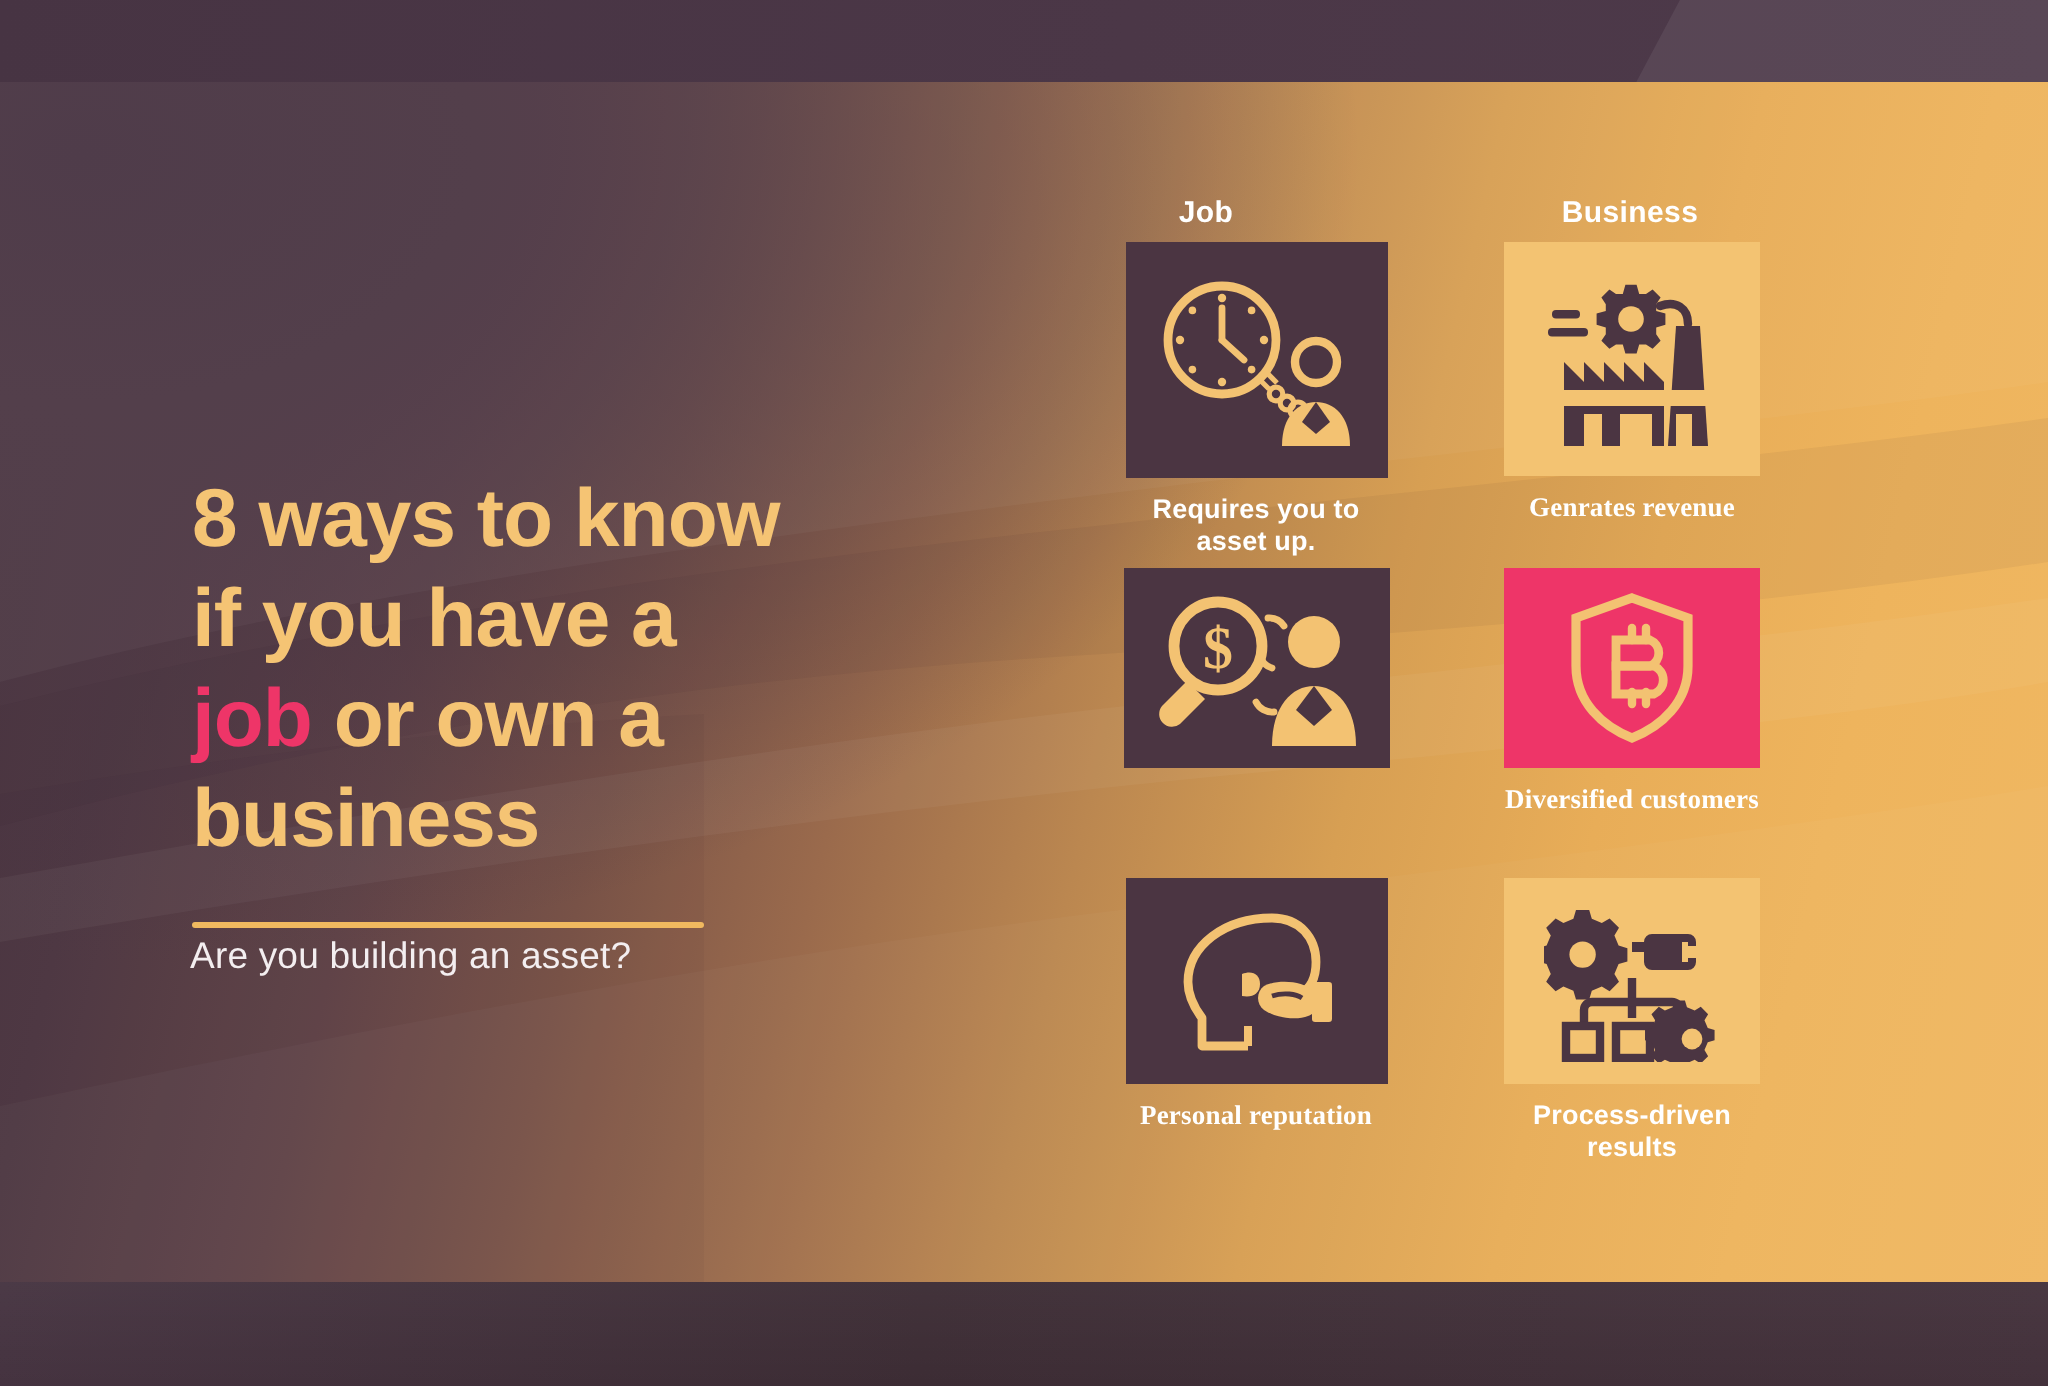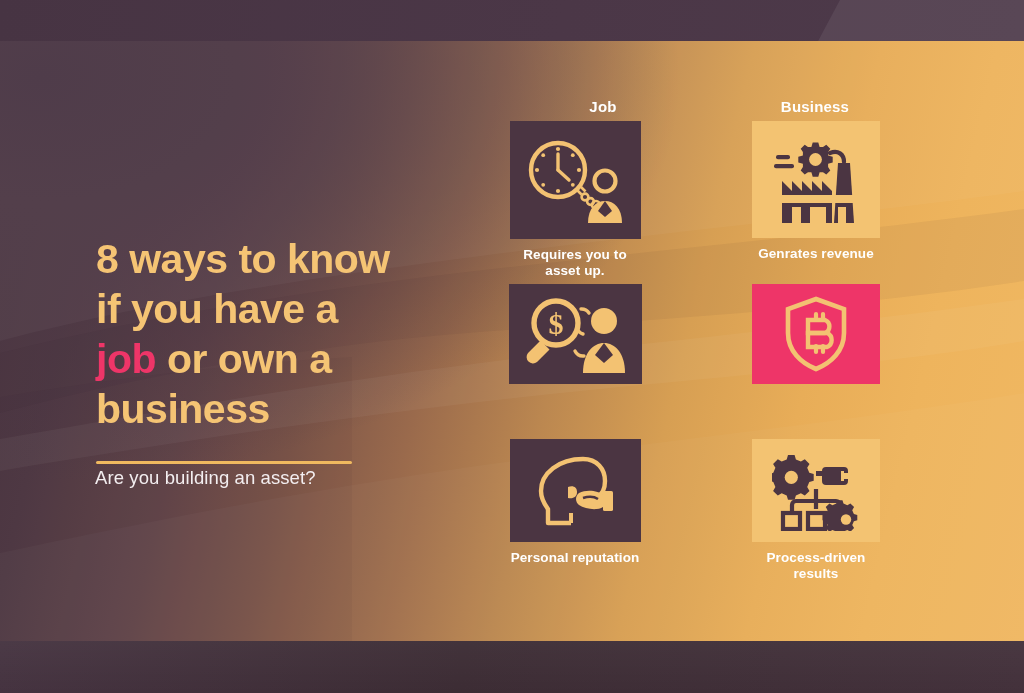--- a/index.html
+++ b/index.html
@@ -75,7 +75,7 @@
   .col-header.business { left:735px; top:57px; }
 
   .cell { position:absolute; width:166px; }
-  .cell.c-job { left:492px; }
+  .cell.c-job { left:545px; }
   .cell.c-biz { left:733px; }
   .cell.r1 { top:80px; }
   .cell.r2 { top:243px; }

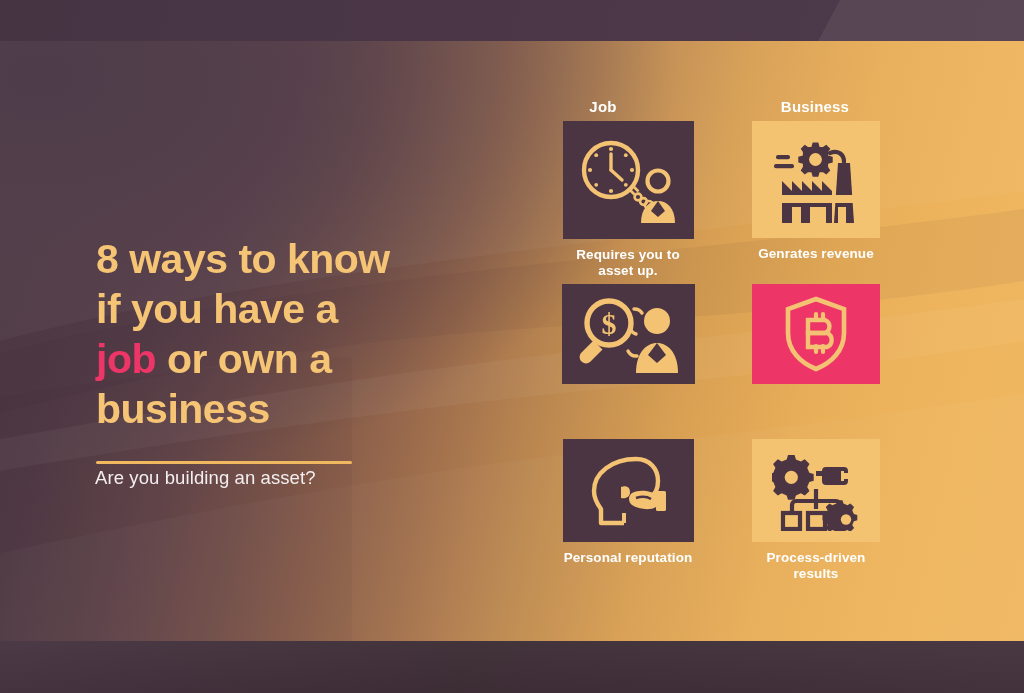--- a/index.html
+++ b/index.html
@@ -102,7 +102,7 @@
     font-size:13.5px; font-weight:bold; line-height:16px;
     letter-spacing:.1px;
   }
-  .caption.wide { width:190px; margin-left:-12px; }
+  .caption.wide { width:190px; margin-left:-12px;font-family:Liberation Serif, serif; }
 
   svg.ic { display:block; }
 </style>

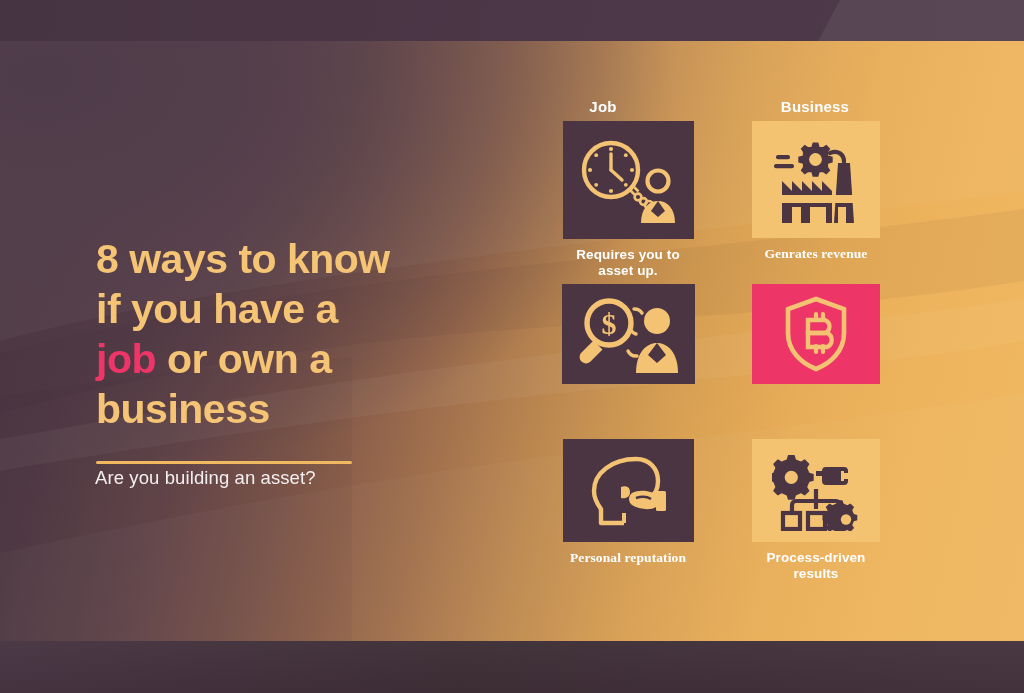--- a/index.html
+++ b/index.html
@@ -241,6 +241,9 @@
             </svg>
           </span>
         </div>
+        <div class="caption wide">
+          <div>Diversified customers</div>
+        </div>
       </div>
 
       <div class="cell c-job r3">

